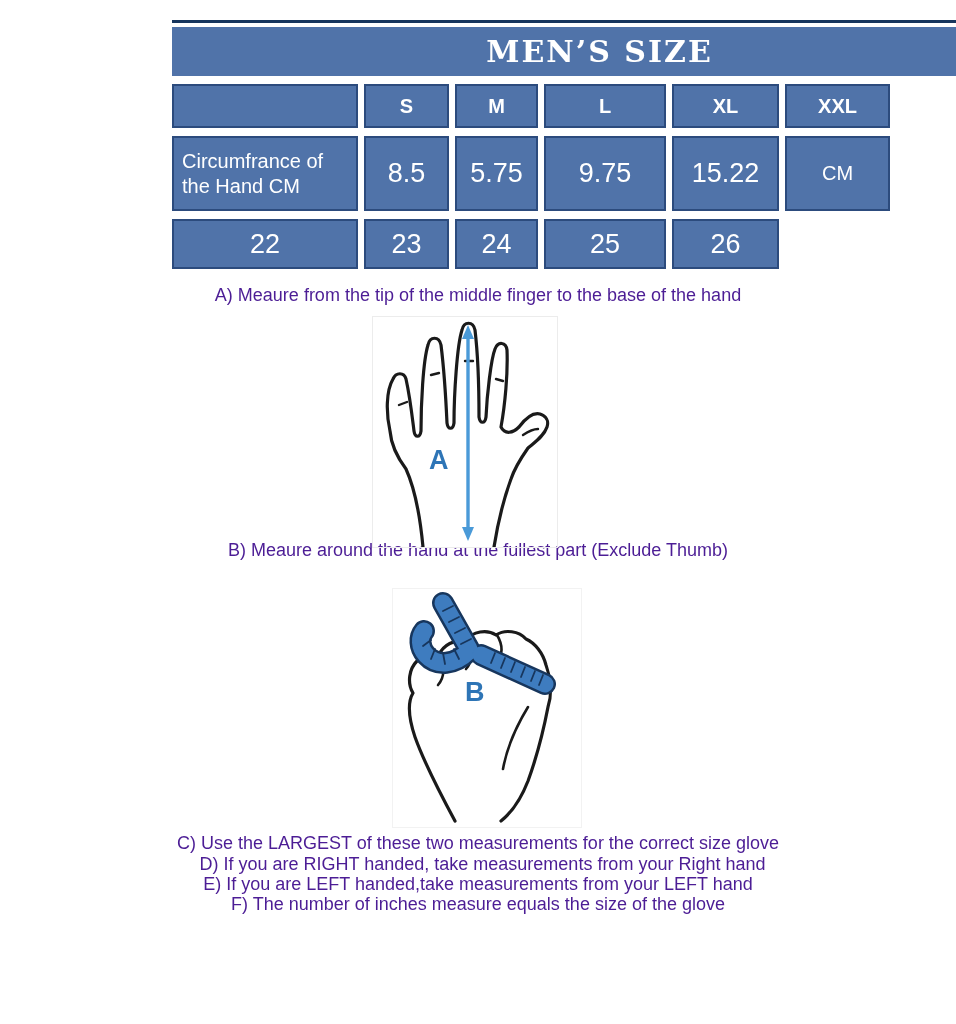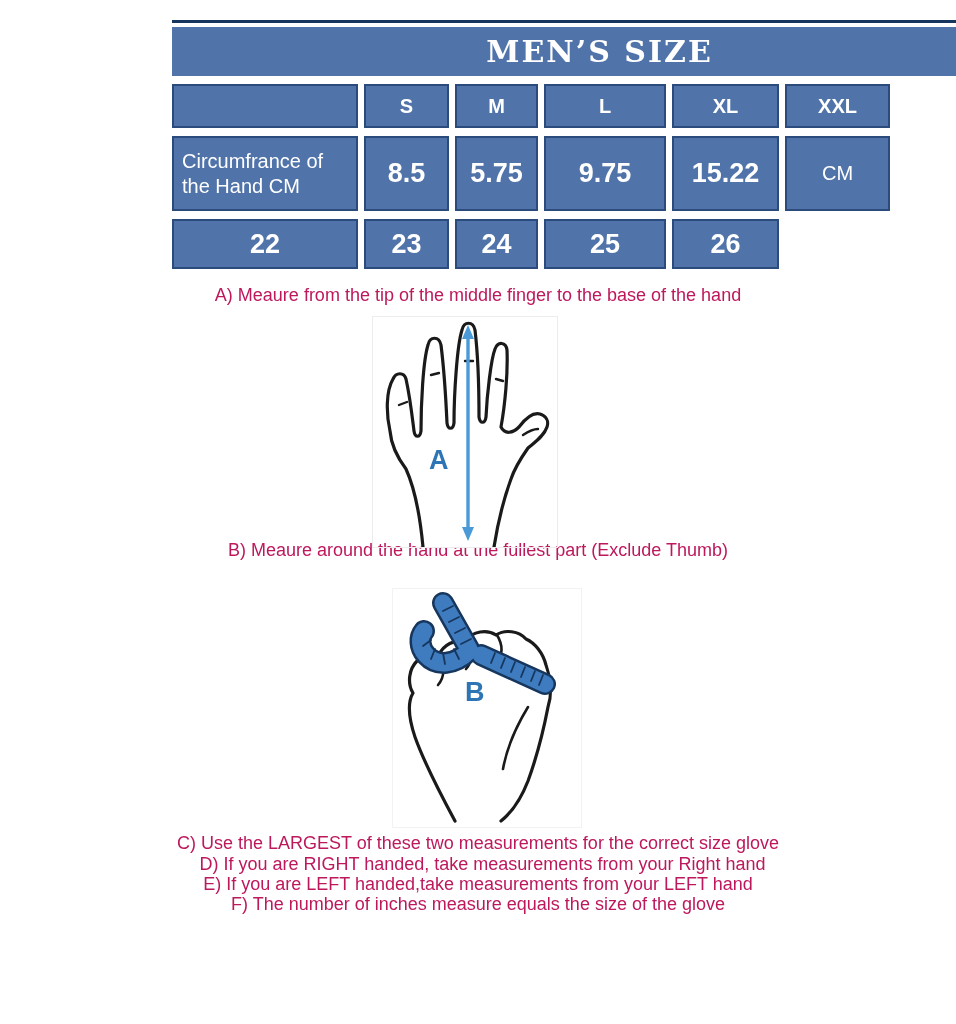--- a/index.html
+++ b/index.html
@@ -38,7 +38,7 @@
   .cell.size-head { font-weight: bold; font-size: 20px; }
   .cell.row-label { font-size: 20px; line-height: 1.25; }
   .cell.row-label.left { justify-content: flex-start; text-align: left; padding-left: 8px; padding-right: 16px; }
-  .cell.value { font-weight: bold; font-size: 27px; }
+  .cell.value { font-weight: normal; font-size: 27px; }
 
   
   .instruction {

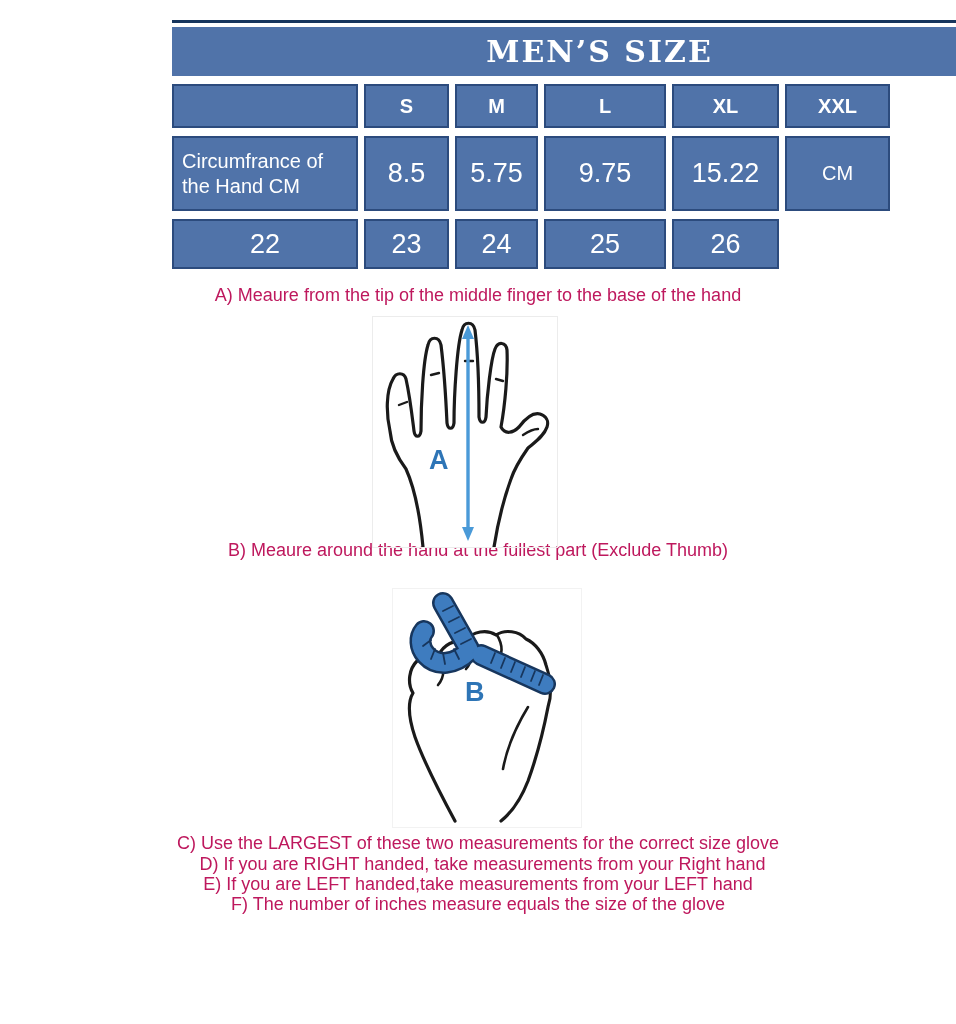--- a/index.html
+++ b/index.html
@@ -44,7 +44,7 @@
   .instruction {
     position: absolute; left: 0; width: 956px;
     text-align: center;
-    color: #be185d; font-size: 18px;
+    color: #4c1d95; font-size: 18px;
   }
   .line-a { top: 285px; }
   .line-b { top: 528px; margin-top: 12px; }

